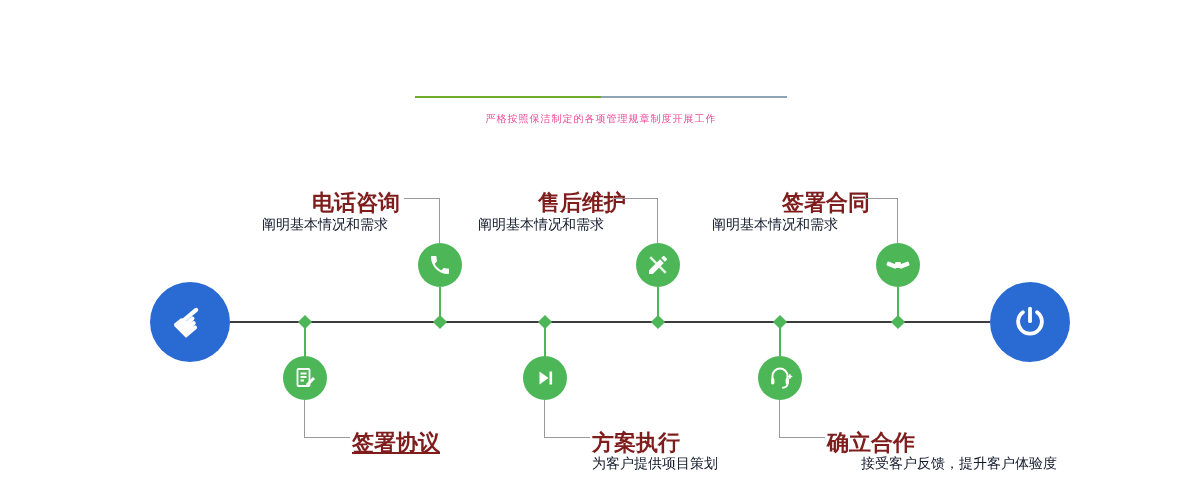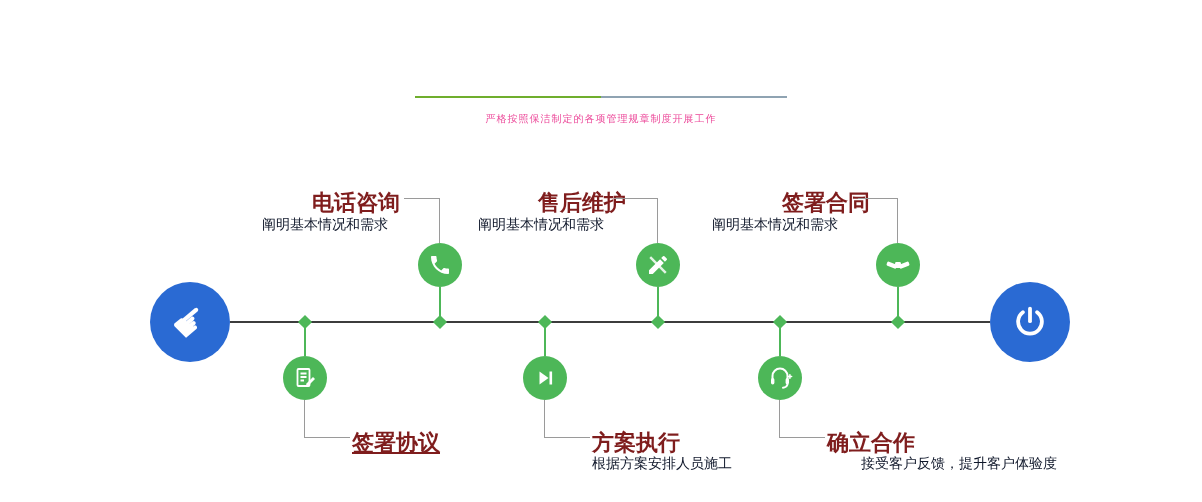--- a/index.html
+++ b/index.html
@@ -133,7 +133,7 @@
   <div class="abs lconn" style="left:544px; top:400px; width:1px; height:38px;"></div>
   <div class="abs lconn" style="left:544px; top:437px; width:46px; height:1px;"></div>
   <div class="abs step-title nowrap" style="left:592px; top:428px;text-align:right;">方案执行</div>
-  <div class="abs step-desc nowrap" style="left:592px; top:455px;">根据方案安排人员施工</div>
+  <div class="abs step-desc nowrap" style="left:592px; top:455px;">为客户提供项目策划</div>
 
   <div class="abs small-circle" style="left:758px; top:356px;">
     <svg width="26" height="26" viewBox="0 0 26 26" fill="none" stroke="#ffffff" stroke-width="2" stroke-linecap="round">

